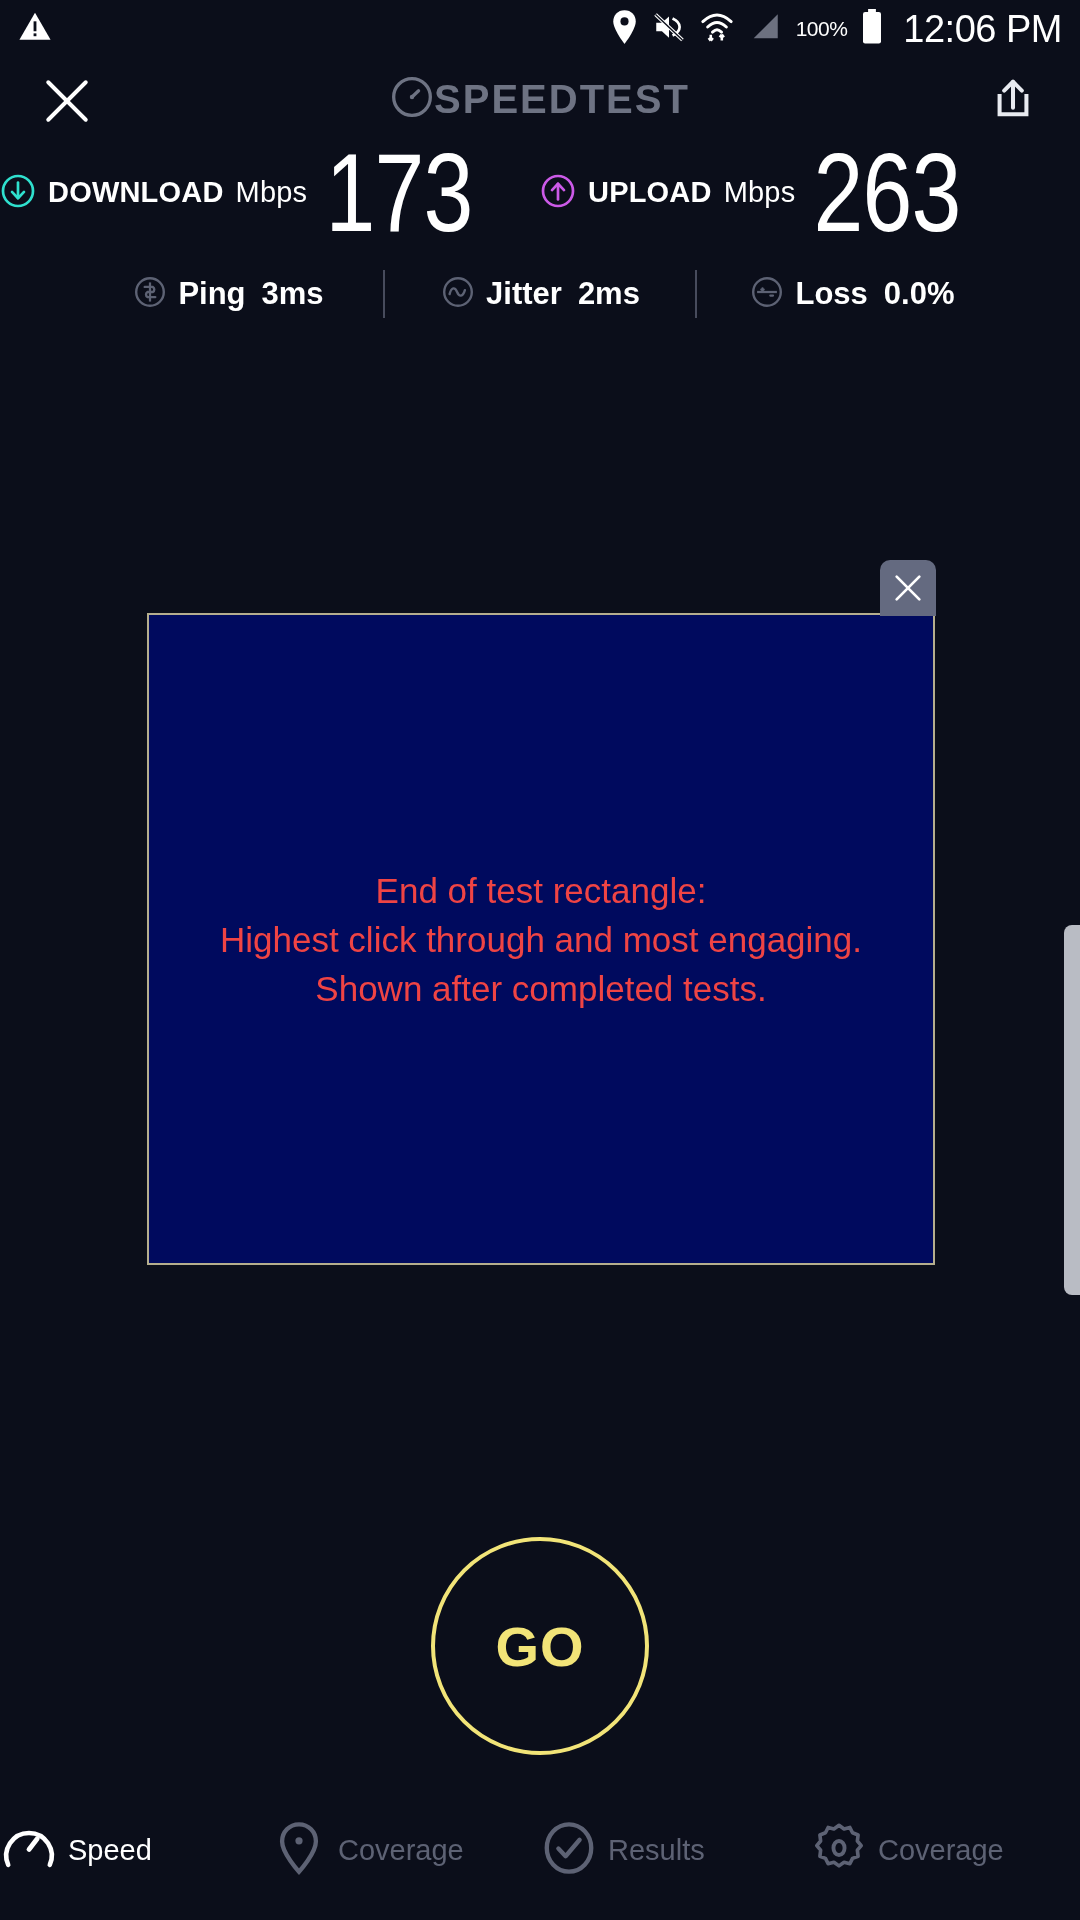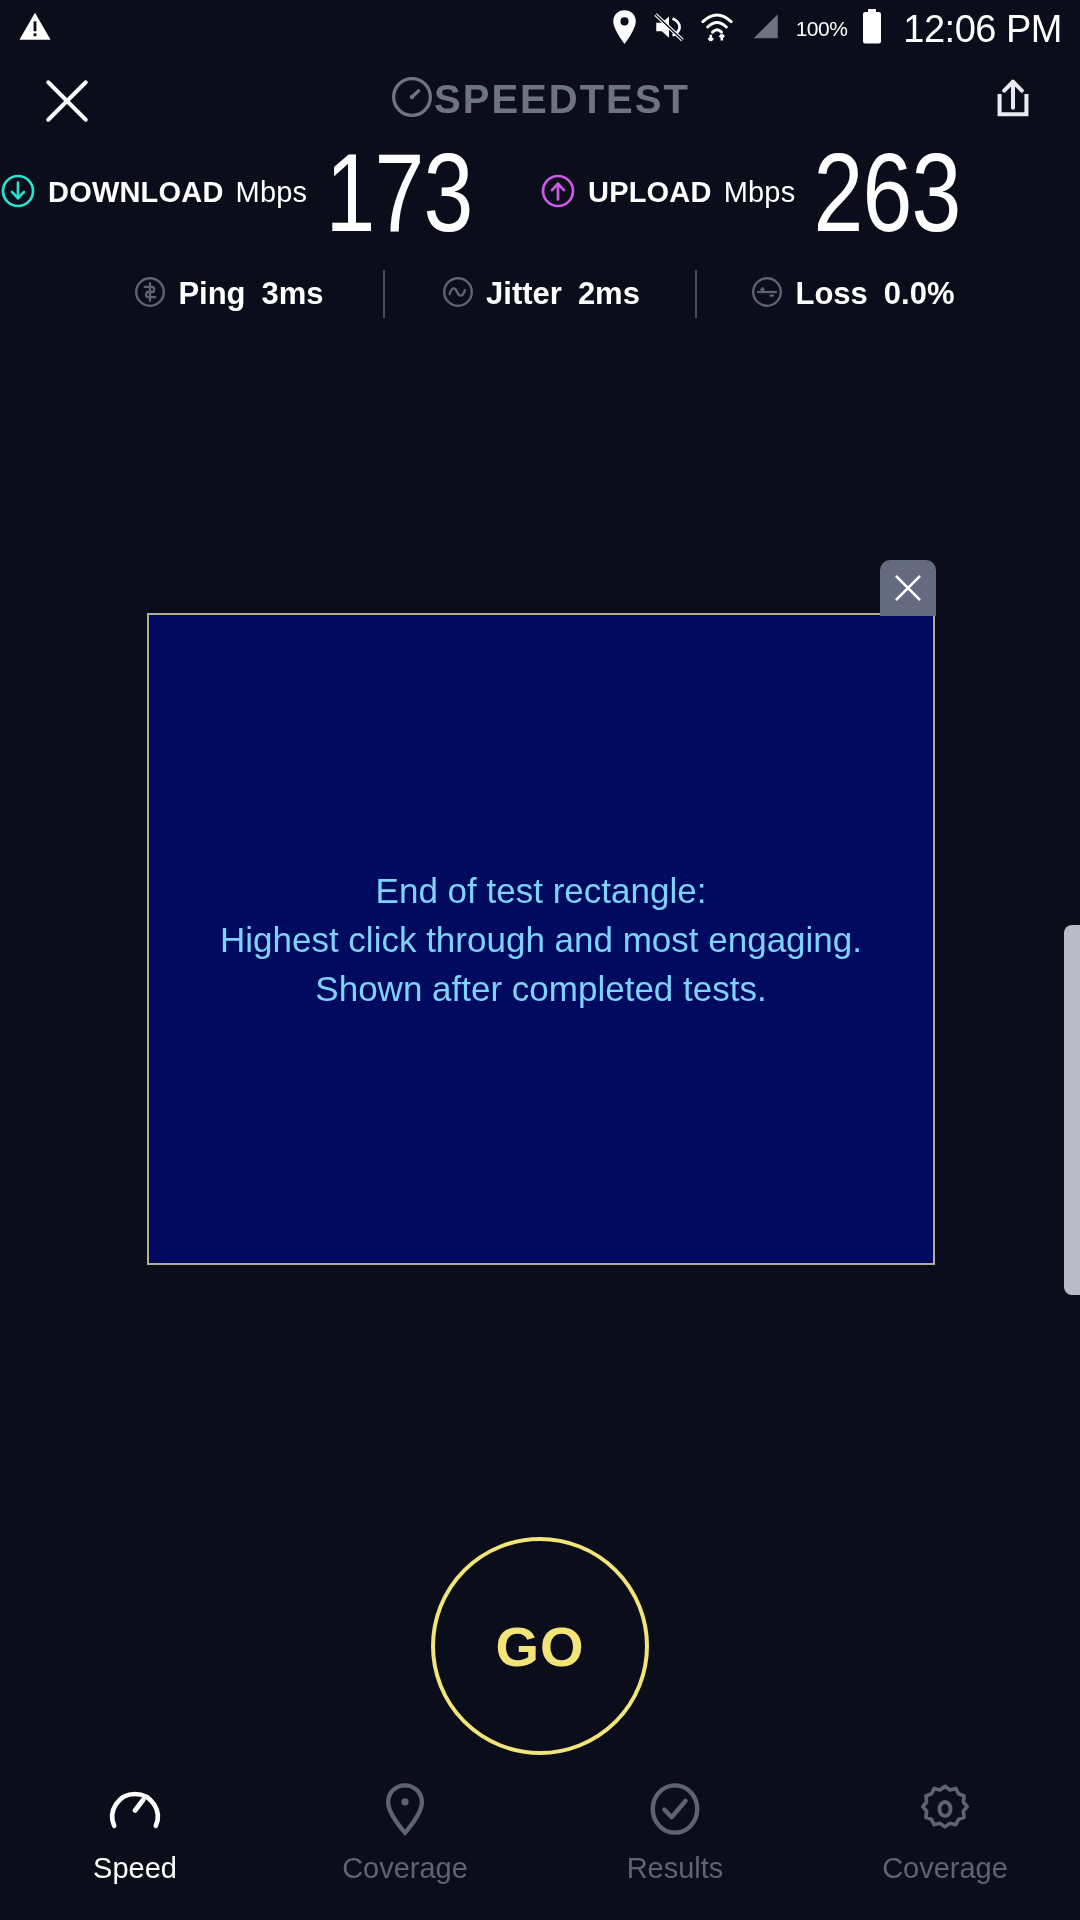--- a/index.html
+++ b/index.html
@@ -109,7 +109,7 @@
     z-index:4;
   }
   #ad-text{
-    font-size:35px; line-height:49px; color:#7dd3fc; text-align:center;
+    font-size:35px; line-height:49px; color:#ef4444; text-align:center;
     font-weight:400; white-space:pre-line; padding:0 10px;
   }
   #page-scrollbar{

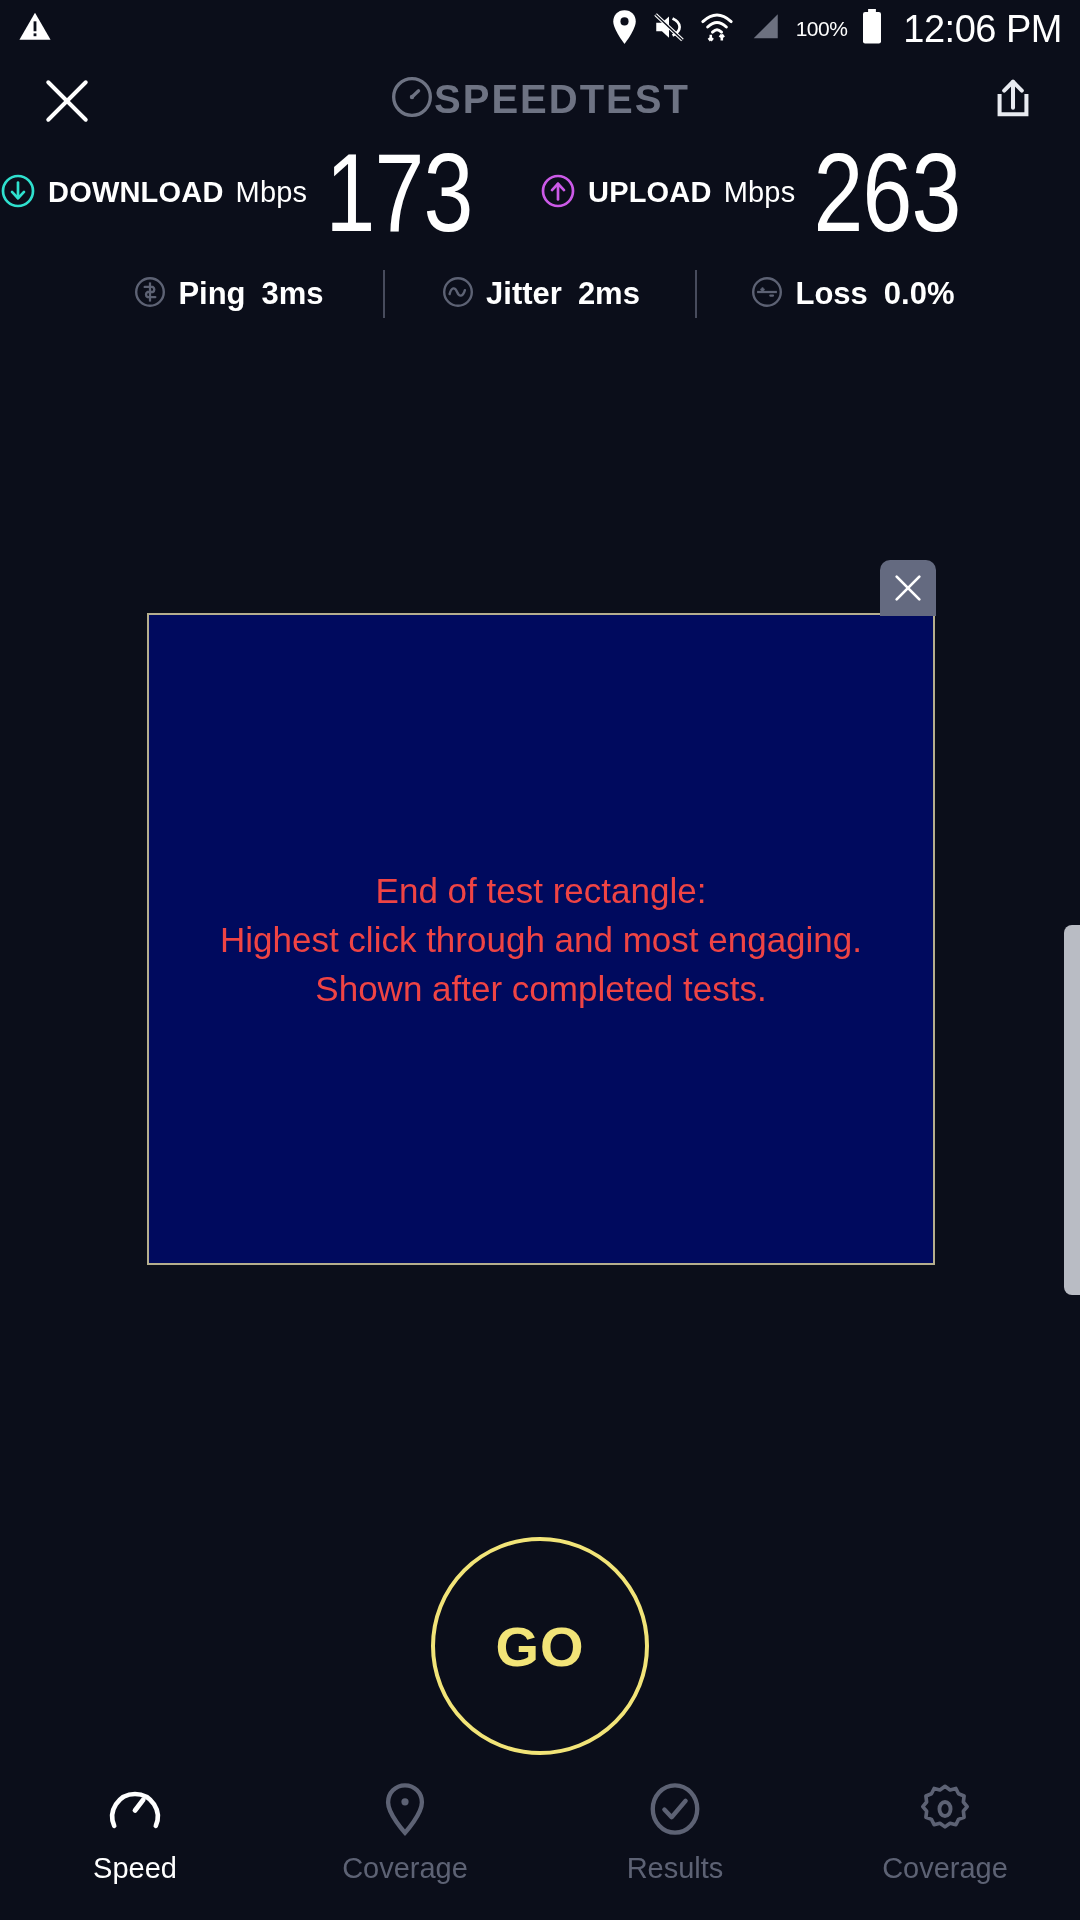--- a/index.html
+++ b/index.html
@@ -135,7 +135,7 @@
     display:flex;
   }
   .nav-item{
-    width:270px; display:flex; flex-direction:column;
+    width:270px; display:flex; flex-direction:row;
     align-items:center; justify-content:flex-start; padding-top:12px;
     cursor:pointer; gap:10px;
   }

